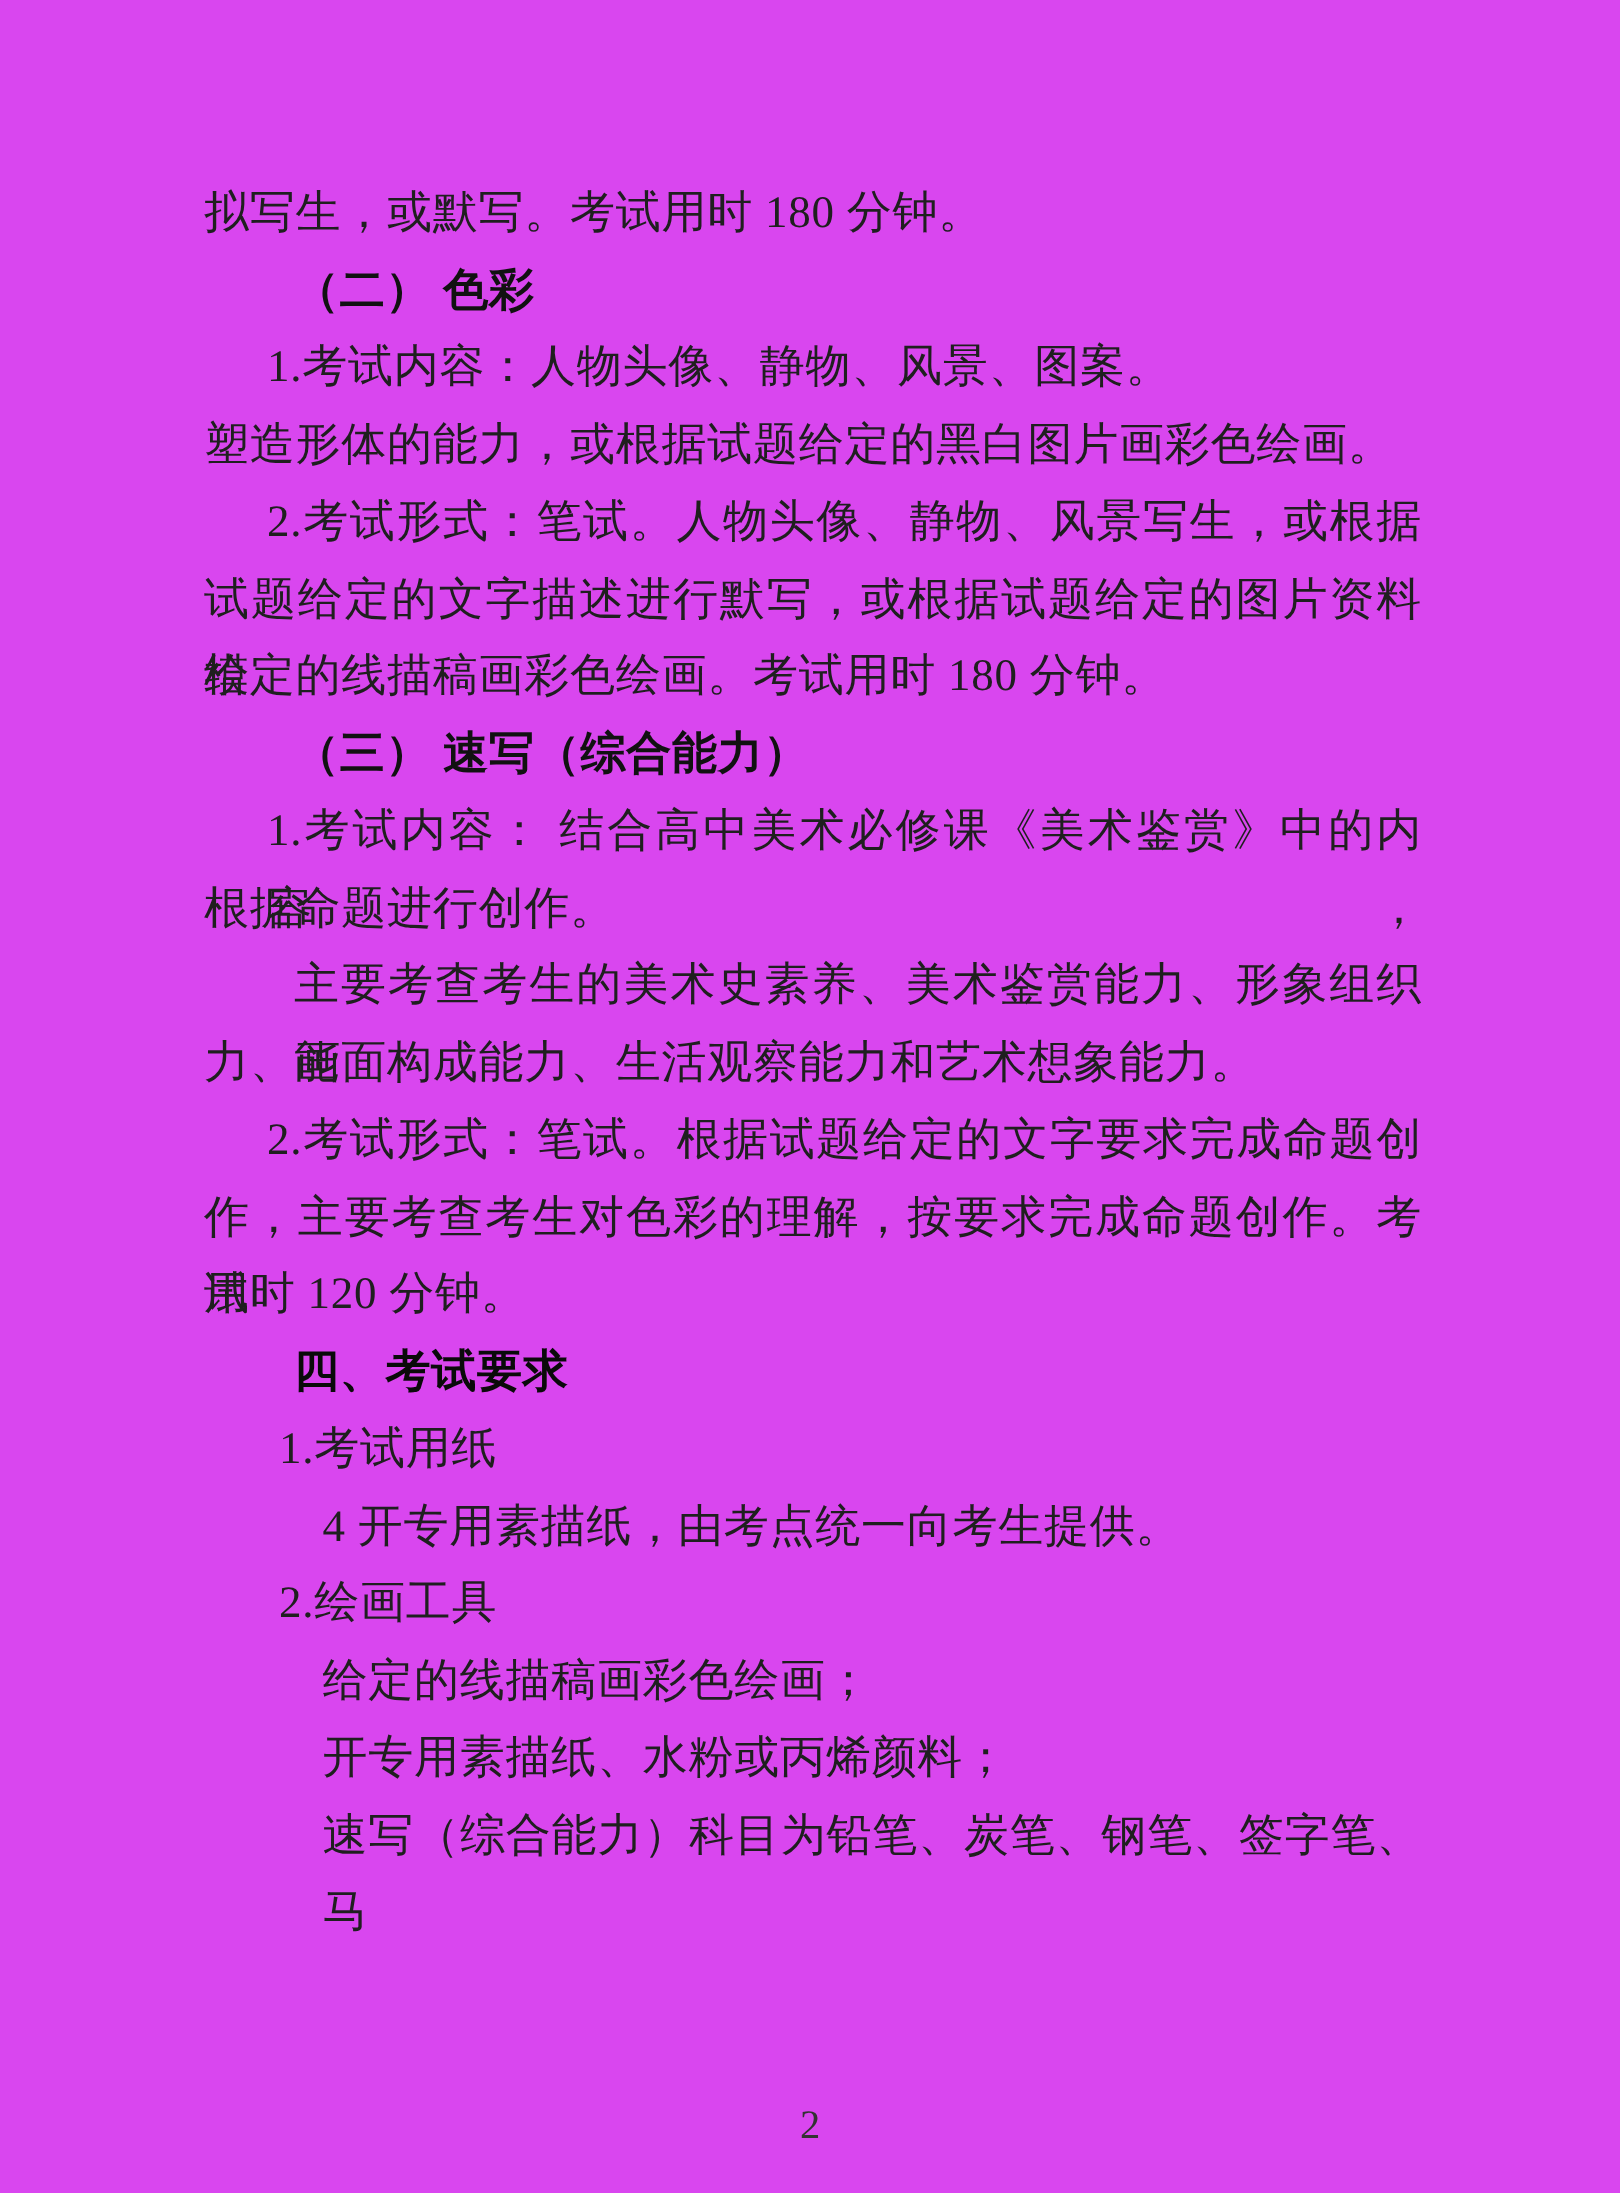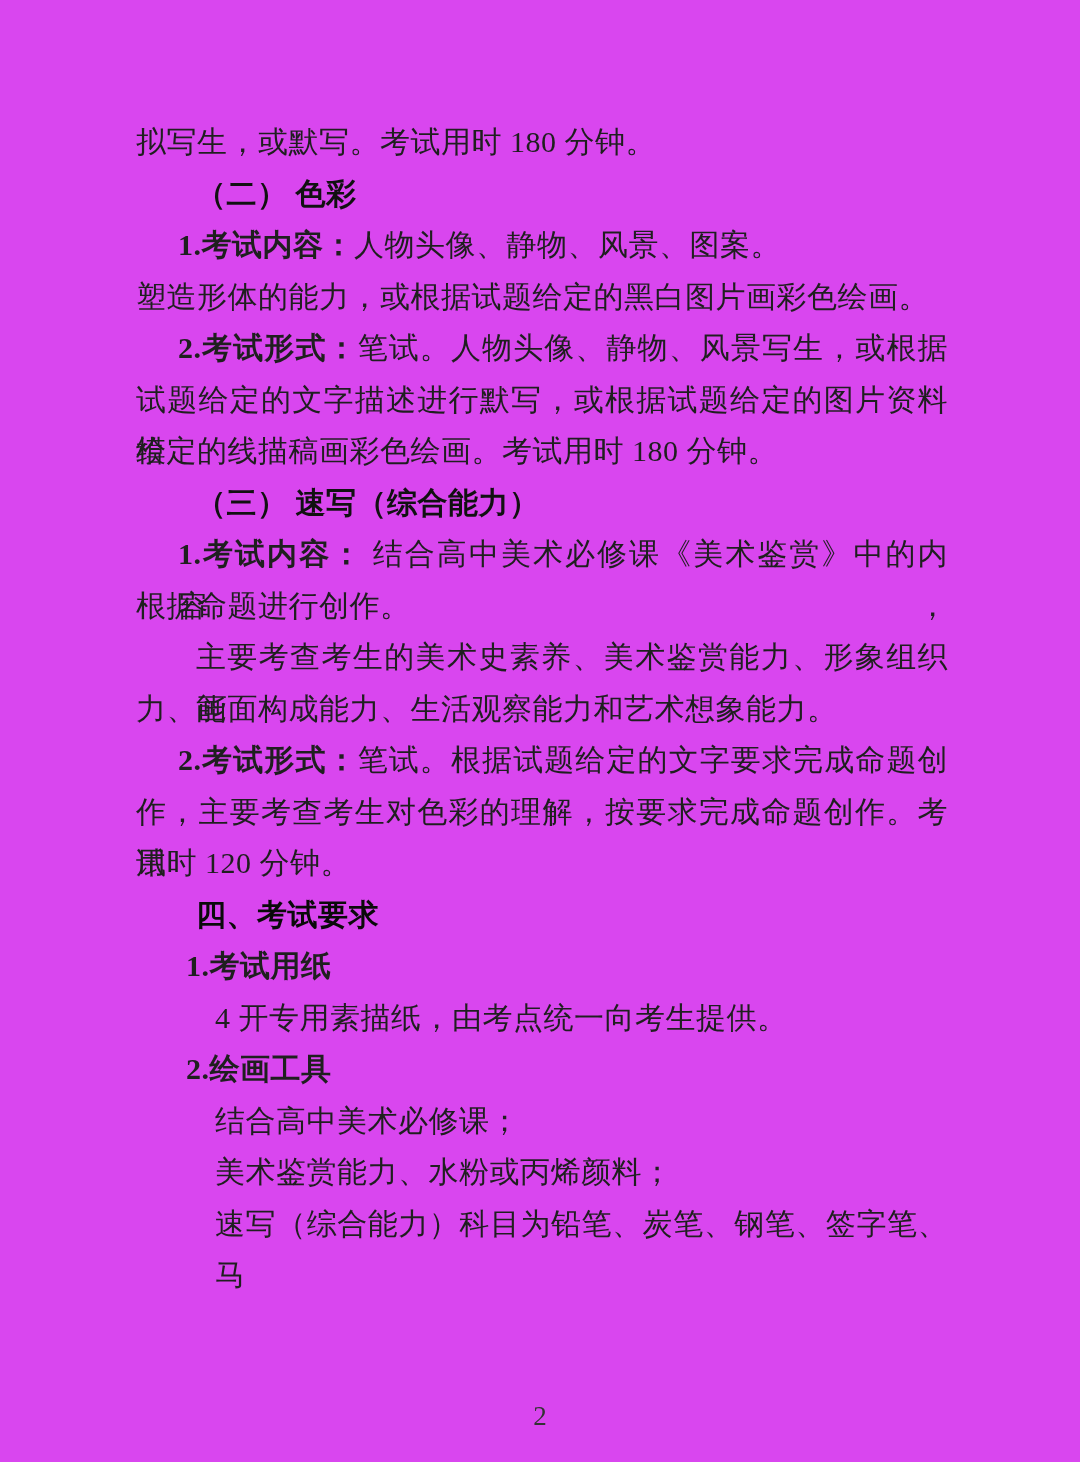--- a/index.html
+++ b/index.html
@@ -38,7 +38,7 @@
   .ind2  { padding-left: 60px; }  
   .ind15 { padding-left: 50px; }  
   .ind25 { padding-left: 79px; }  
-  .b  { font-weight: 700; }
+  .b  { font-weight: 400; }
   .hk { font-weight: 700; color: #111111; }                                     
   .hh { font-weight: 700; color: #0a0a0a;
         font-family: "Liberation Sans", "DejaVu Sans", sans-serif; }            

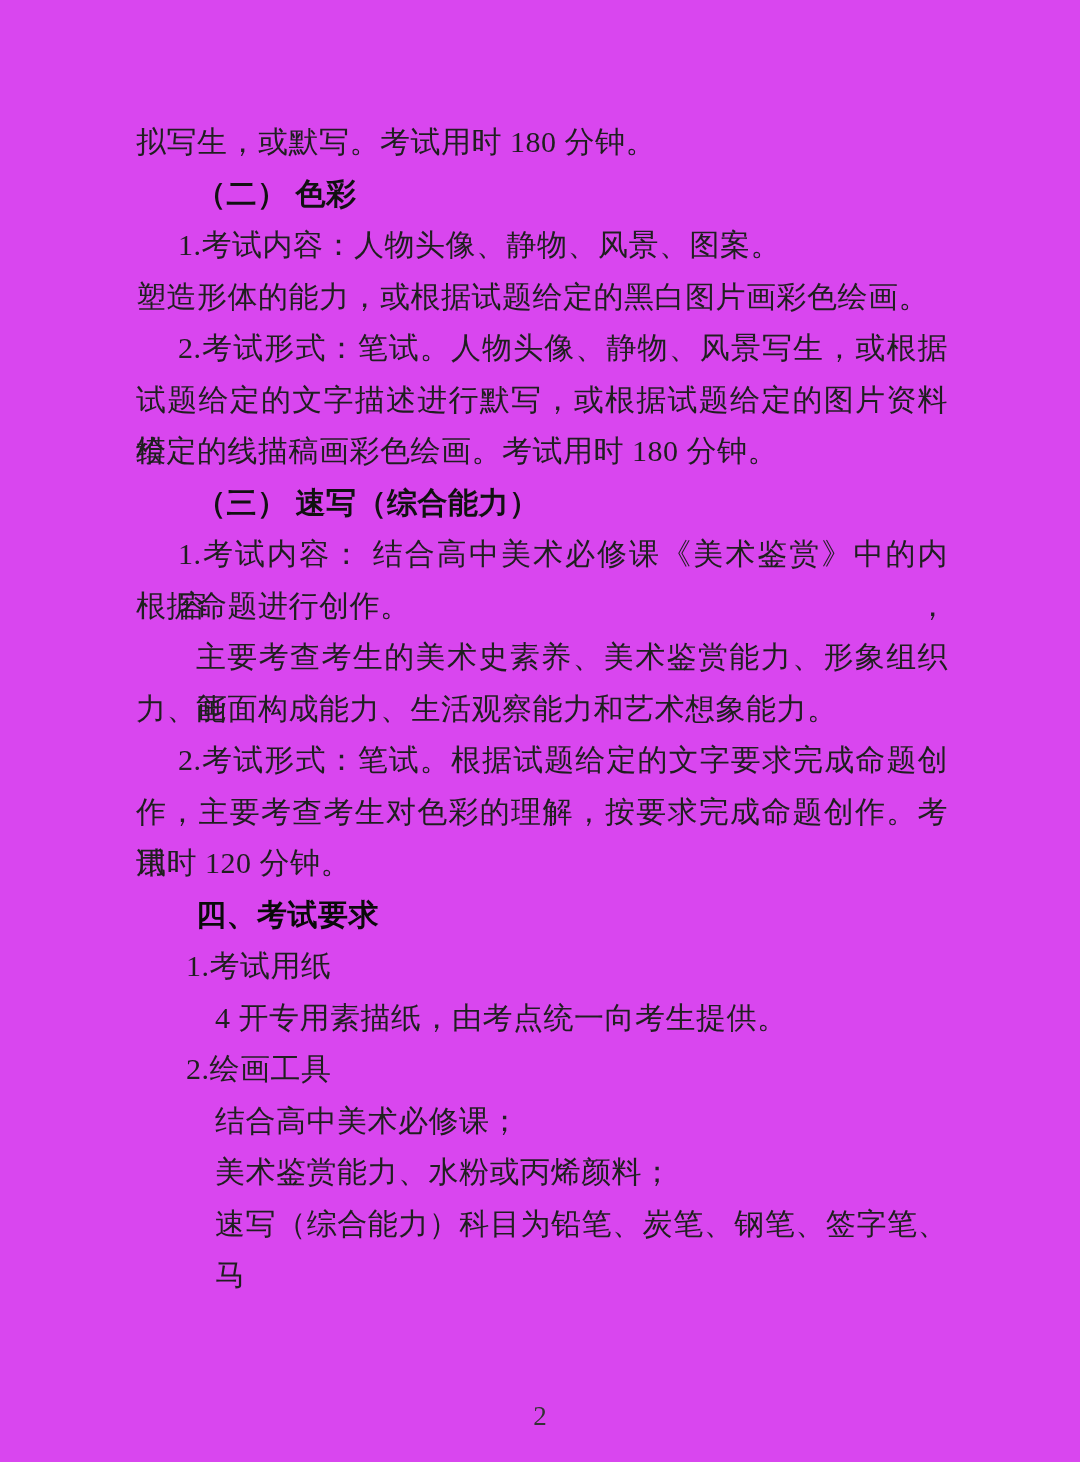--- a/index.html
+++ b/index.html
@@ -99,7 +99,7 @@
 
     <div class="l nw ind15 b">2.绘画工具</div>
 
-    <div class="l nw ind25">结合高中美术必修课；</div>
+    <div class="l nw ind25">给定的线描稿画彩色绘画；</div>
 
     <div class="l nw ind25">美术鉴赏能力、水粉或丙烯颜料；</div>
 

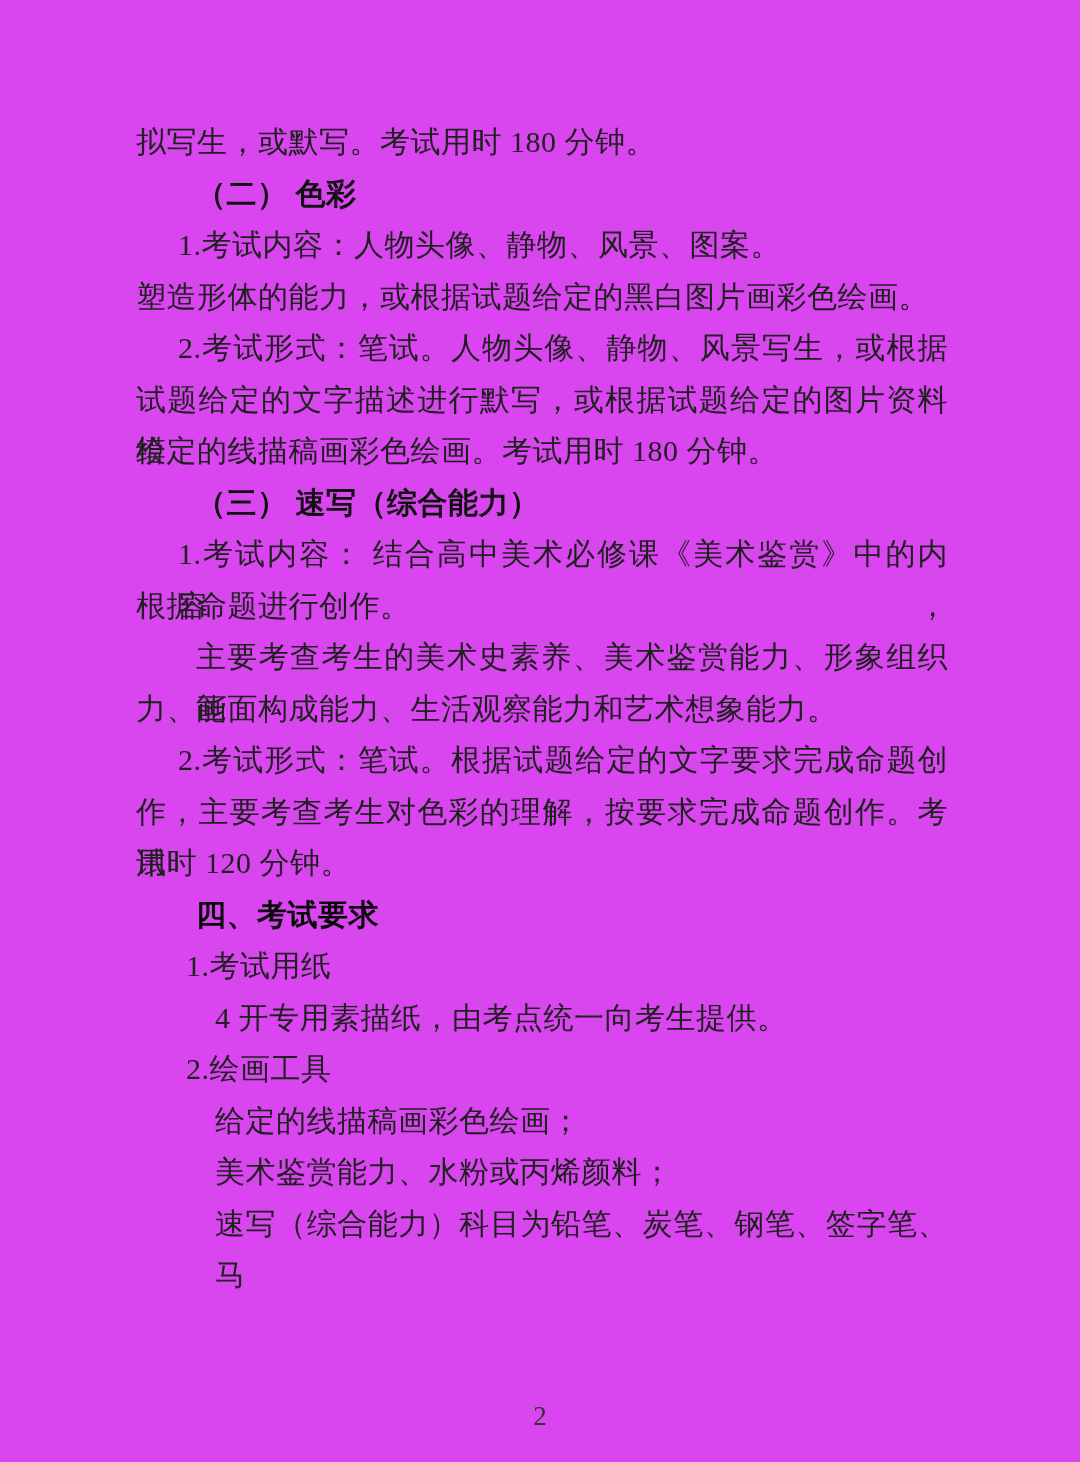--- a/index.html
+++ b/index.html
@@ -101,7 +101,7 @@
 
     <div class="l nw ind25">给定的线描稿画彩色绘画；</div>
 
-    <div class="l nw ind25">美术鉴赏能力、水粉或丙烯颜料；</div>
+    <div class="l nw ind25">开专用素描纸、水粉或丙烯颜料；</div>
 
     <div class="l just ind25">速写（综合能力）科目为铅笔、炭笔、钢笔、签字笔、马</div>
 

